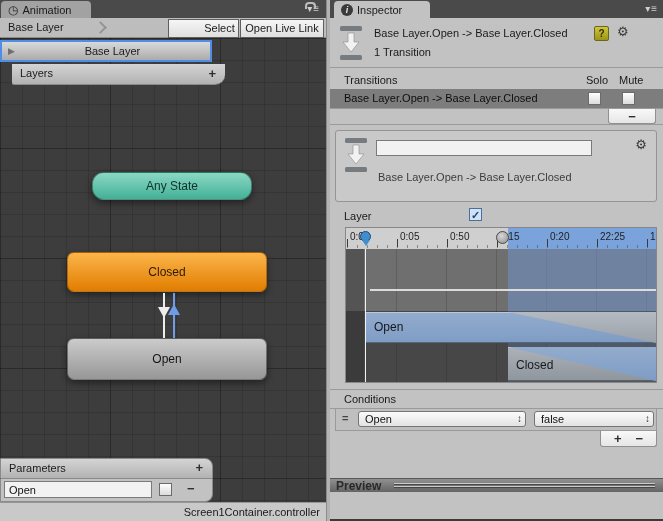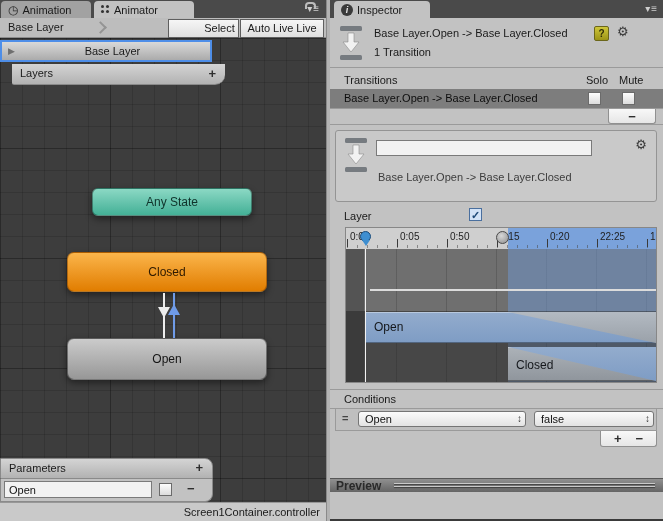--- a/index.html
+++ b/index.html
@@ -140,10 +140,6 @@
       <span class="clock-icon">◷</span>
       <span>Animation</span>
     </div>
-    <div class="tab sel" style="left:94px;width:100px;">
-      <span class="dots-icon"></span>
-      <span>Animator</span>
-    </div>
     <span class="abs win-menu" style="right:6px;top:3px;">▾≡</span>
   </div>
 

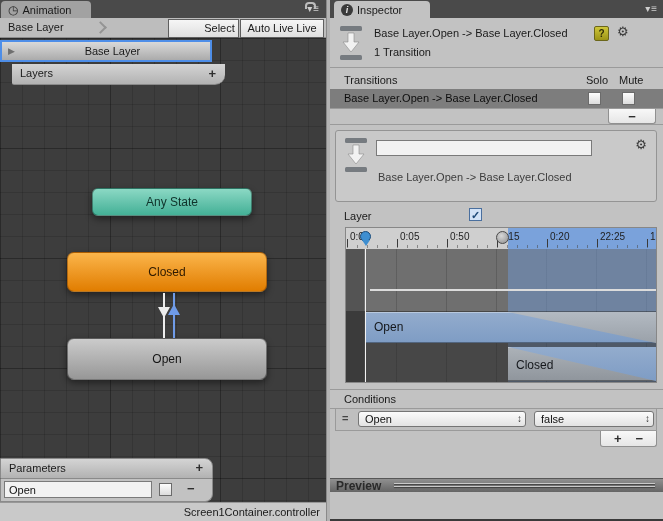--- a/index.html
+++ b/index.html
@@ -147,7 +147,7 @@
     <span class="abs" style="left:8px;top:3px;">Base Layer</span>
     <span class="abs chev" style="left:96px;top:5px;"></span>
     <div class="tb-btn" style="left:168px;width:71px;padding-left:32px;">Select Graph</div>
-    <div class="tb-btn" style="left:240px;width:84px;">Auto Live Live</div>
+    <div class="tb-btn" style="left:240px;width:84px;">Open Live Link</div>
   </div>
 
   <div class="abs graph-area" style="left:0;top:38px;width:326px;height:464px;">

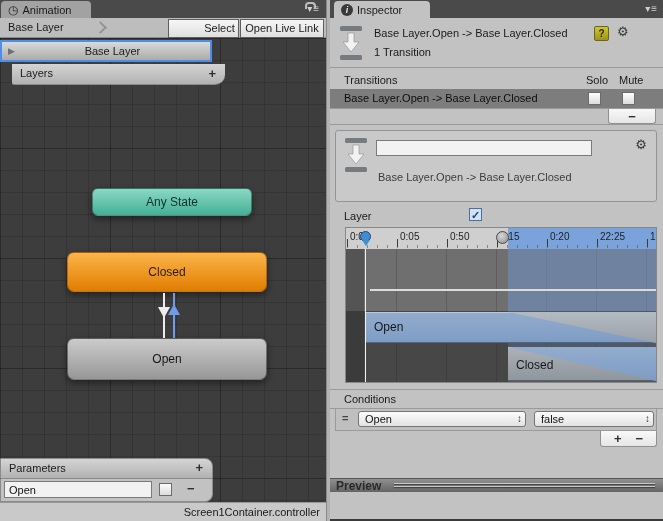--- a/index.html
+++ b/index.html
@@ -43,7 +43,7 @@
   .node { position:absolute; text-align:center; font-size:12px;
           box-shadow:0 3px 7px rgba(0,0,0,0.45); }
   .node-anystate { background:linear-gradient(#8BD8C4,#43B096); color:#10332B;
-                   border-radius:6px; border:1px solid rgba(0,0,0,0.35); line-height:26px;margin-top:16px; }
+                   border-radius:12px; border:1px solid rgba(0,0,0,0.35); line-height:26px; }
   .node-closed { background:linear-gradient(#FBB54B,#E17D00); color:#2E1A00;
                  border-radius:7px; border:1px solid rgba(120,60,0,0.5); line-height:38px; }
   .node-open { background:linear-gradient(#CBCBCB,#979797); color:#151515;

